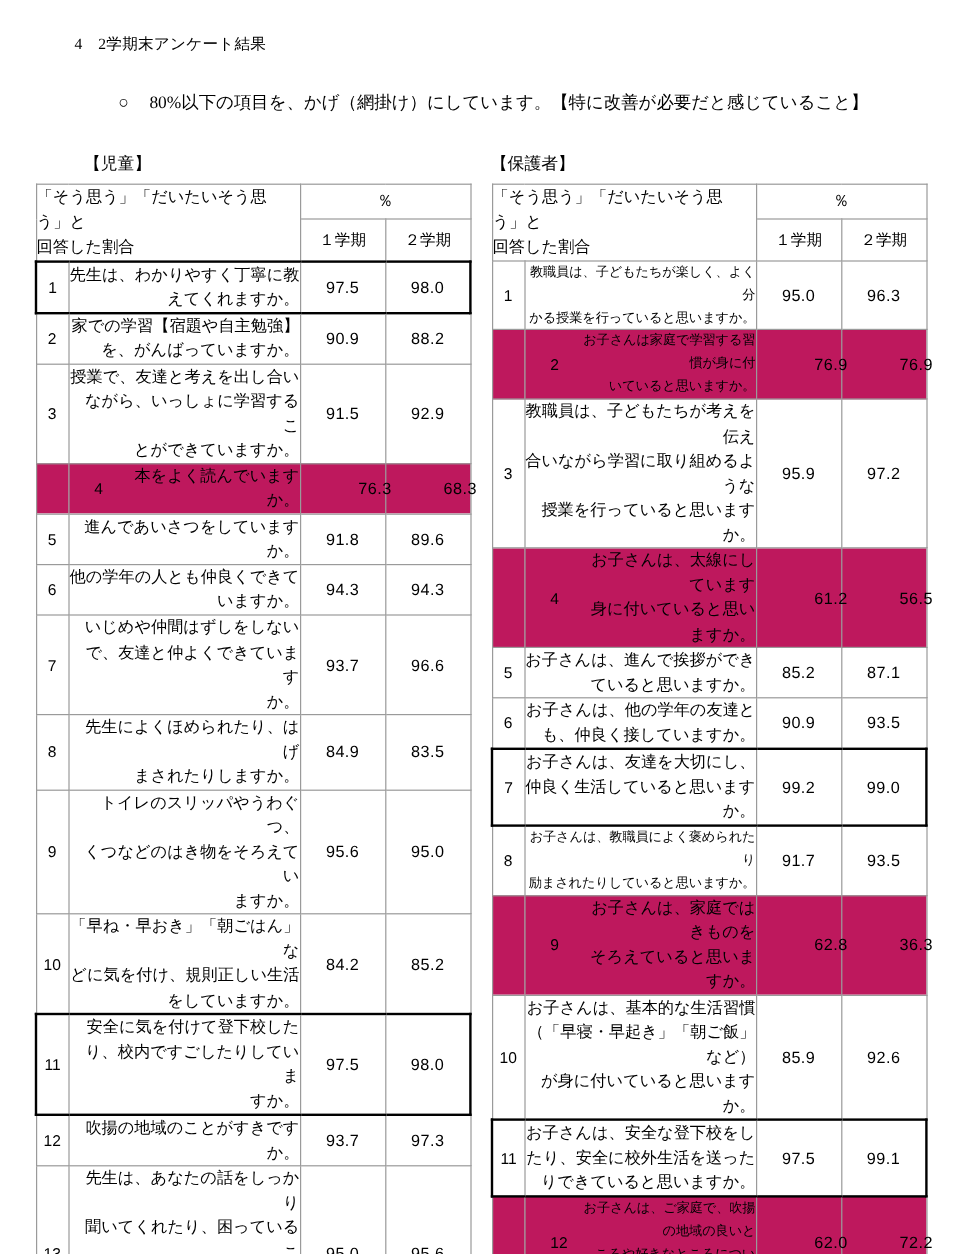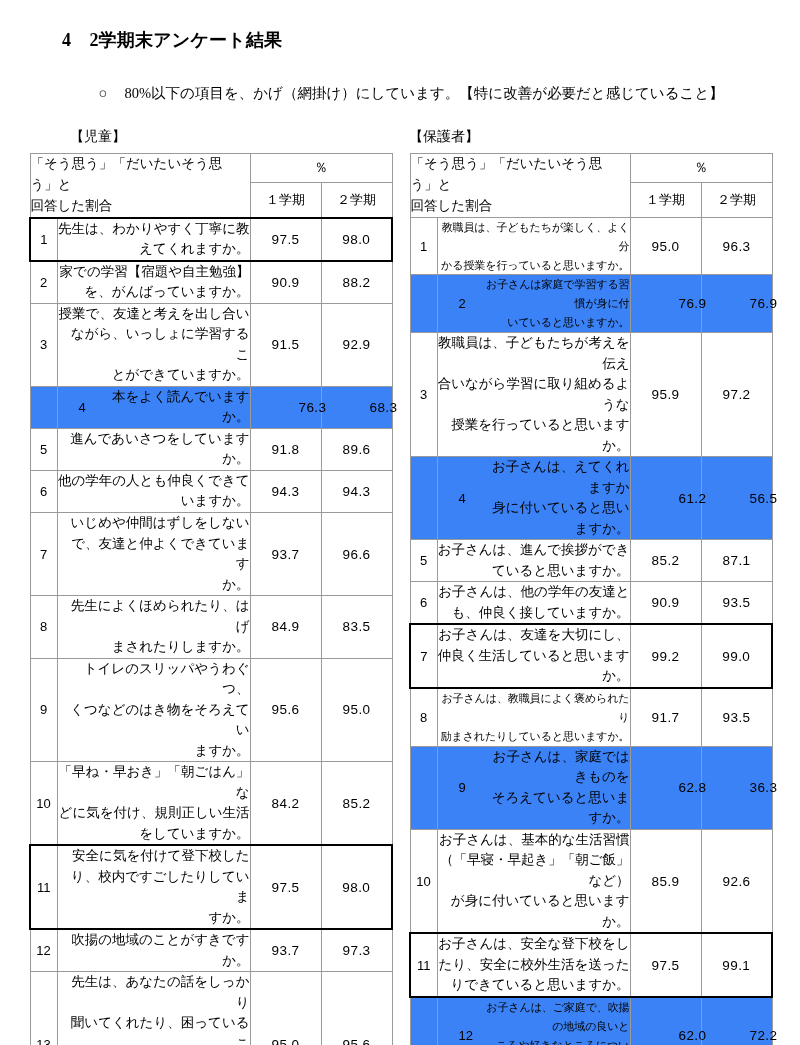--- a/index.html
+++ b/index.html
@@ -25,8 +25,8 @@
     width: 730px;
   }
   .h-title {
-    font-size: 18px;
-    font-weight: bold;
+    font-size: 13px;
+    font-weight: normal;
     letter-spacing: 0.2px;
     line-height: 1.35;
     white-space: pre;

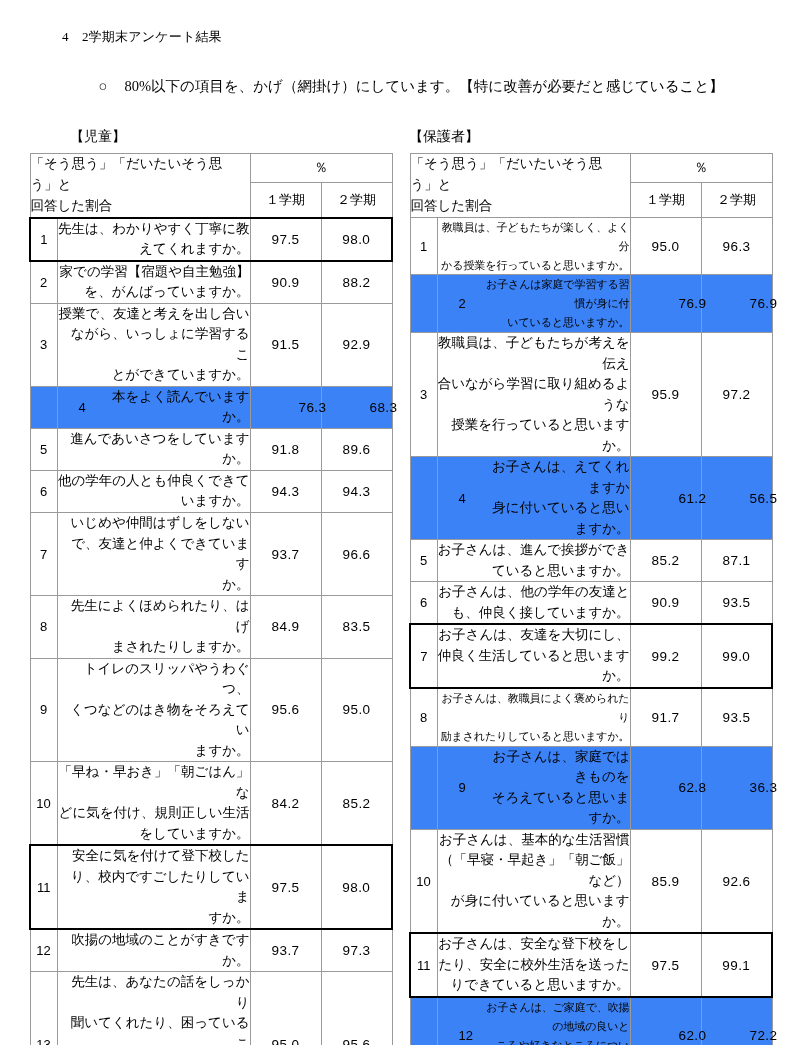--- a/index.html
+++ b/index.html
@@ -128,7 +128,7 @@
   }
 
   
-  tr.shaded > td { background: #3b82f6; padding-left: 48px; }
+  tr.shaded > td { background: #be185d; padding-left: 48px; }
 
   
   tr.bold > td {

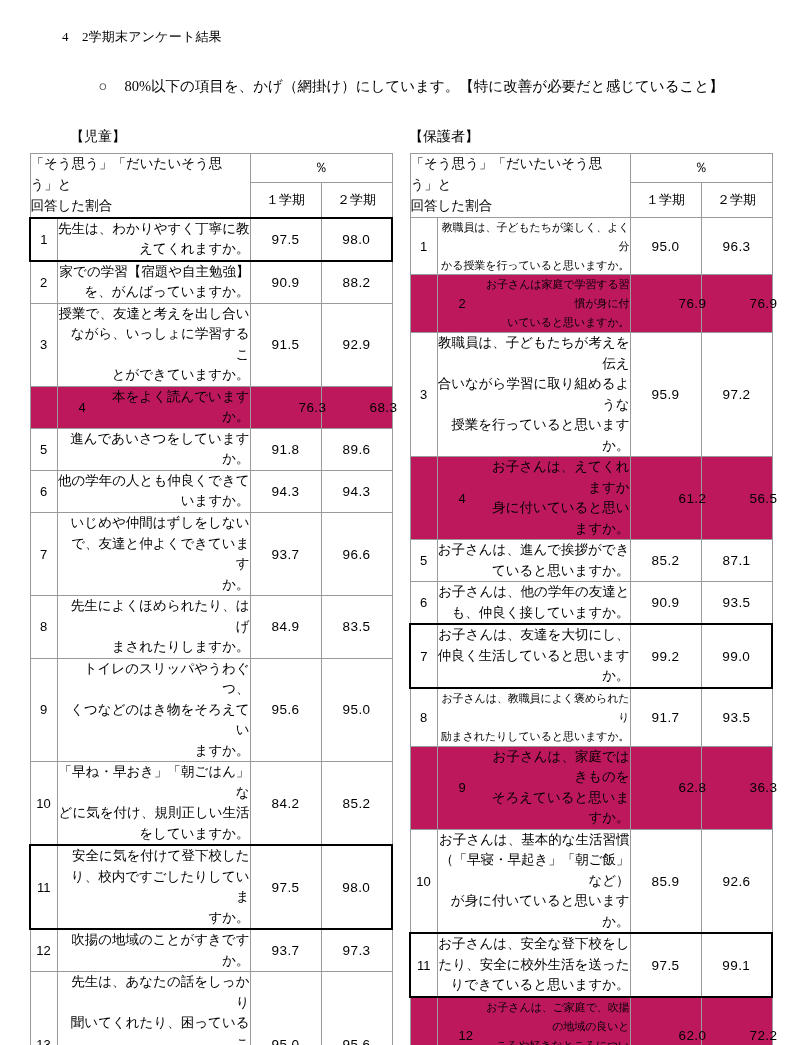--- a/index.html
+++ b/index.html
@@ -316,7 +316,7 @@
         </tr>
         <tr class="shaded">
           <td class="num">4</td>
-          <td class="q">お子さんは、えてくれますか
+          <td class="q">お子さんは、太線にしています
 身に付いていると思いますか。</td>
           <td class="val">61.2</td>
           <td class="val">56.5</td>

